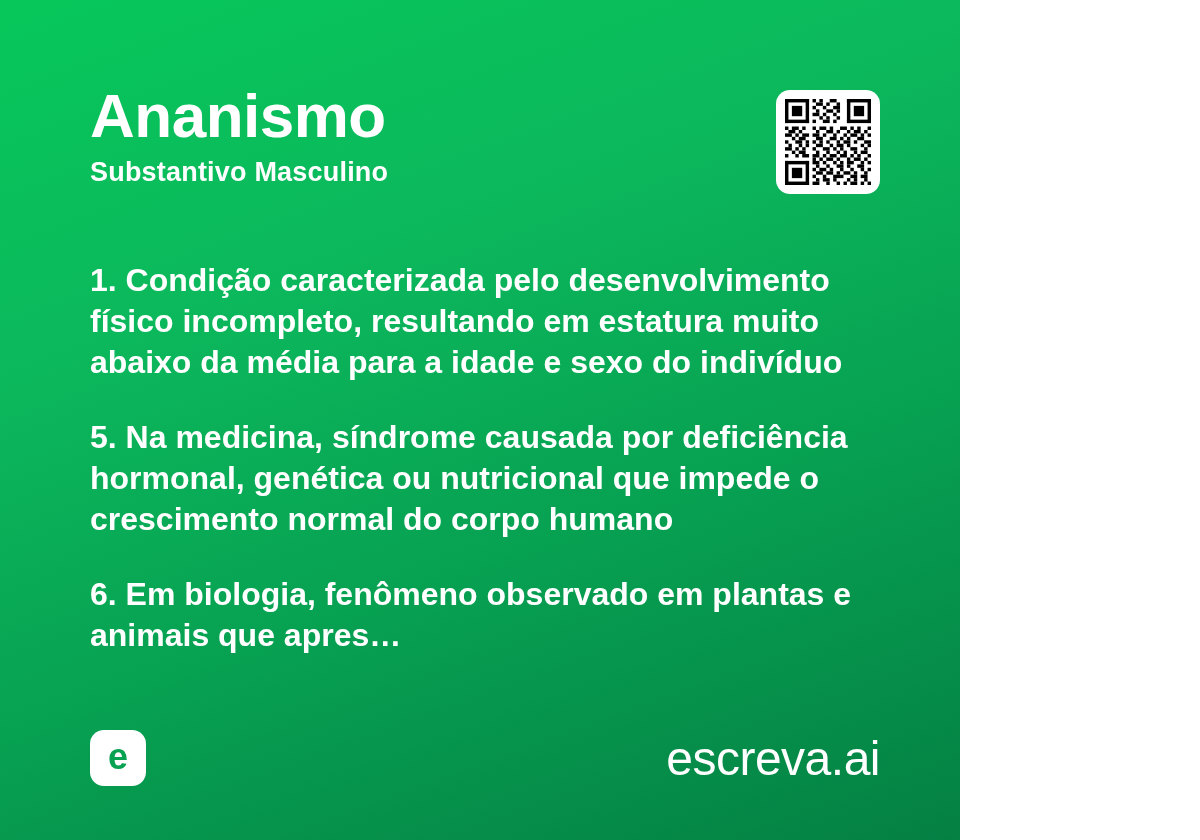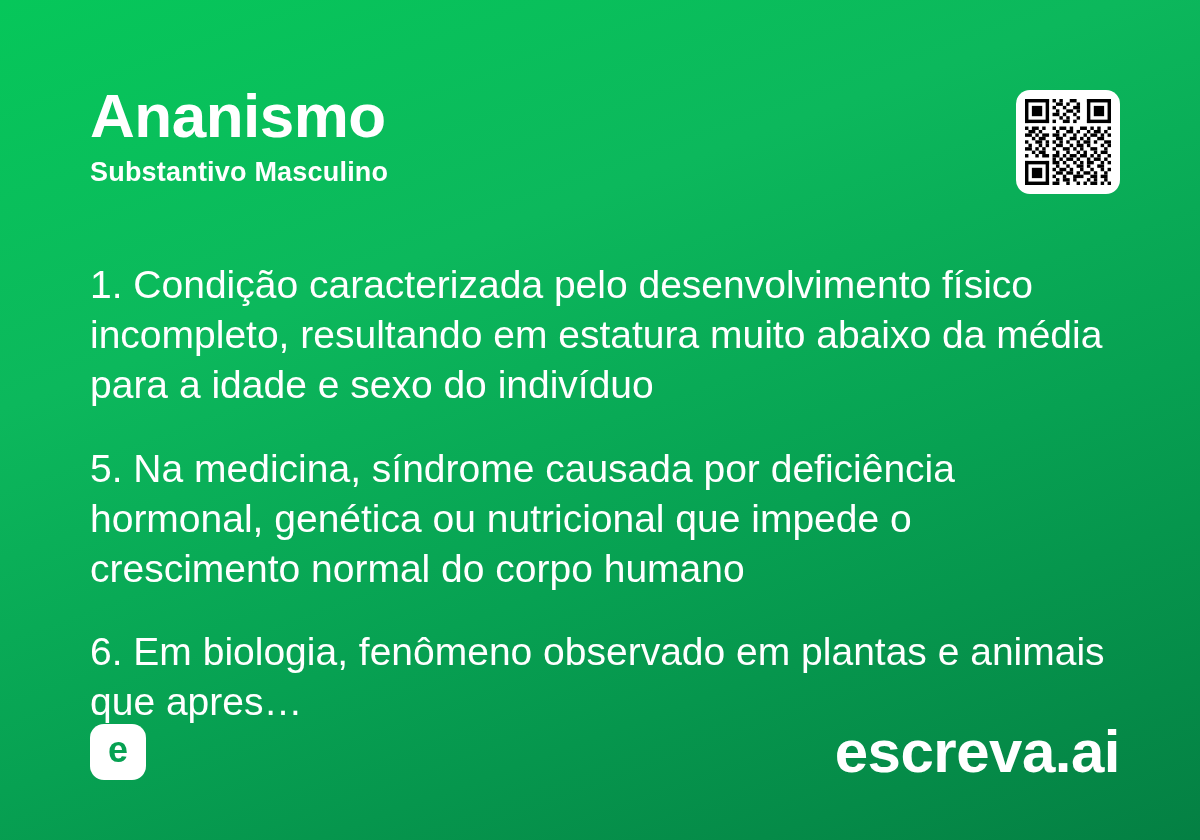--- a/index.html
+++ b/index.html
@@ -12,7 +12,7 @@
   }
   .card {
     position: relative;
-    width: 1200px;
+    width: 960px;
     height: 840px;
     box-sizing: border-box;
     background: linear-gradient(160deg, #06c75a 0%, #0cb85c 32%, #07a152 62%, #048043 100%);

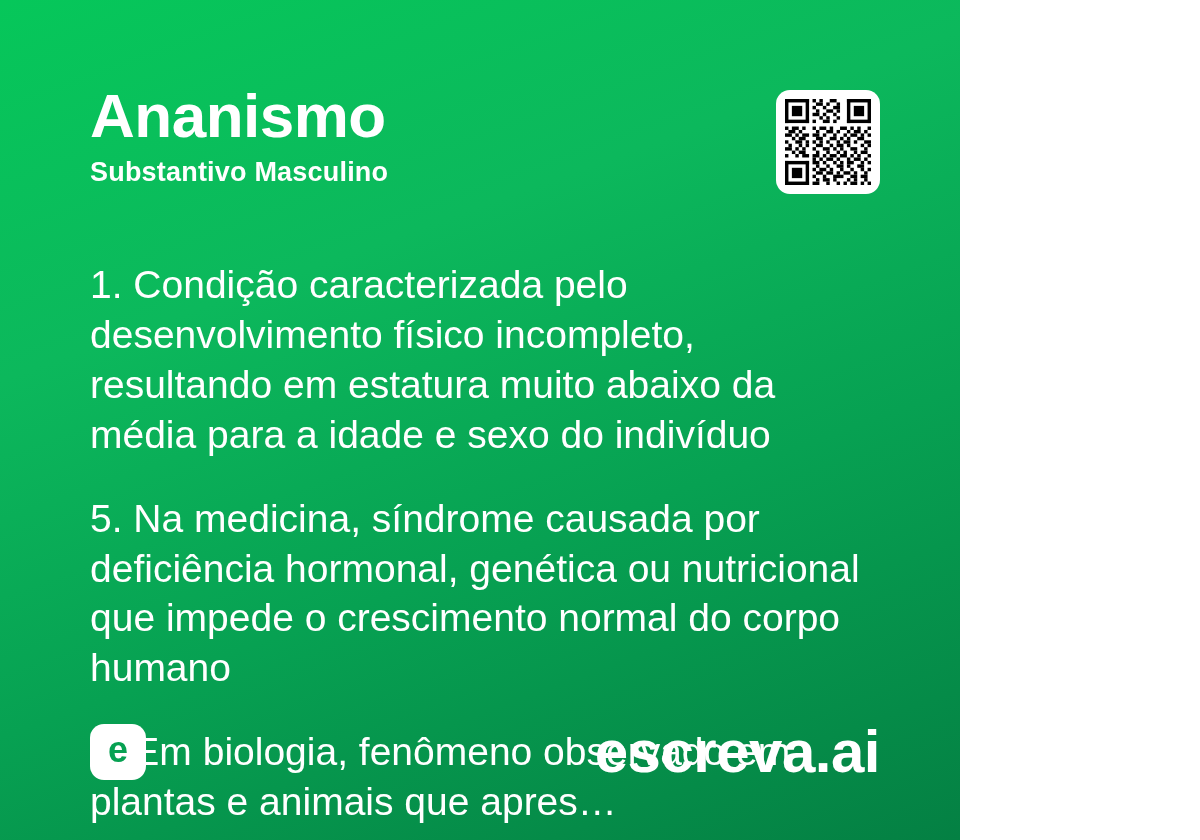--- a/index.html
+++ b/index.html
@@ -69,12 +69,12 @@
     margin-top: 66px;
   }
   .definition {
-    font-size: 39px;
+    font-size: 32px;
     line-height: 1.28;
     margin: 0 0 34px 0;
     color: #ffffff;
     max-width: 1020px;
-    font-weight: 400;
+    font-weight: 700;
   }
   .definition:last-child {
     margin-bottom: 0;

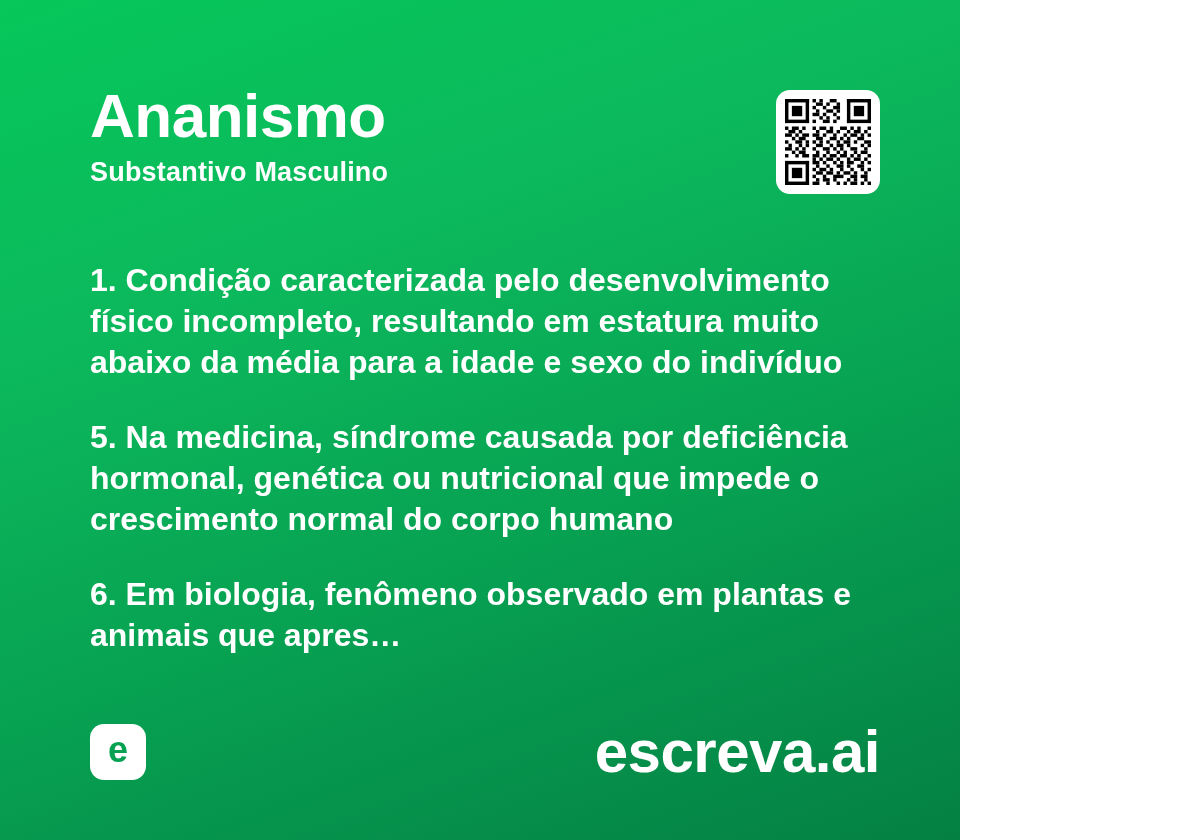--- a/index.html
+++ b/index.html
@@ -104,8 +104,8 @@
     box-sizing: border-box;
   }
   .brand {
-    font-size: 60px;
-    font-weight: bold;
+    font-size: 48px;
+    font-weight: normal;
     color: #ffffff;
     letter-spacing: -0.5px;
     text-align: center;

